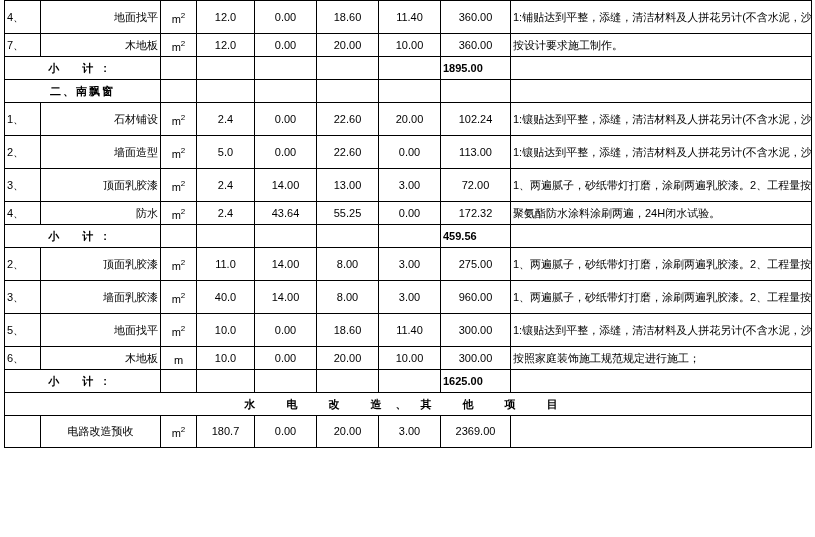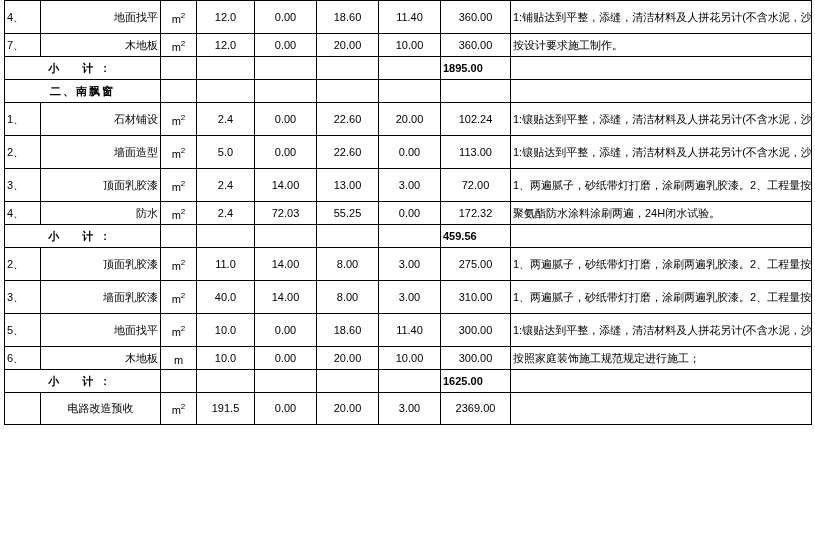--- a/index.html
+++ b/index.html
@@ -198,7 +198,7 @@
       <td class="c-name">防水</td>
       <td class="c-unit"><span>m</span><span class="sup">2</span></td>
       <td class="c-qty">2.4</td>
-      <td class="c-price1">72.03</td>
+      <td class="c-price1">43.64</td>
       <td class="c-price2">55.25</td>
       <td class="c-price3">0.00</td>
       <td class="c-total">172.32</td>

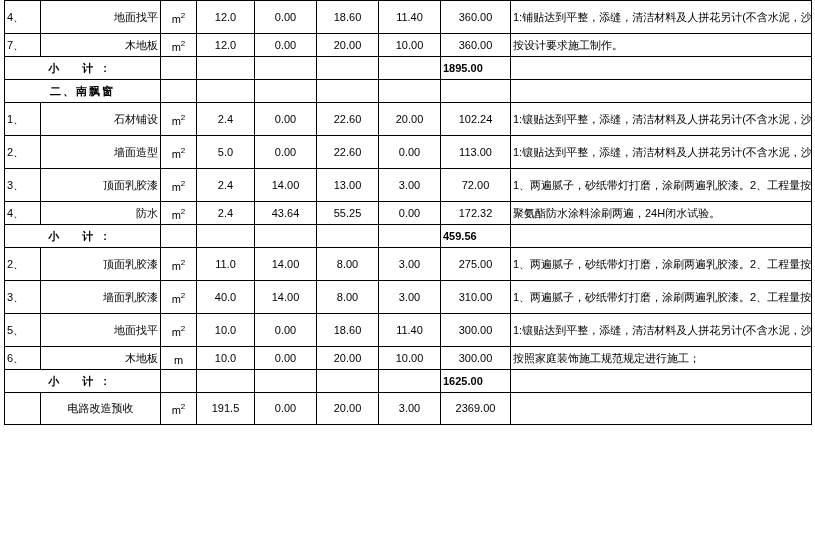--- a/index.html
+++ b/index.html
@@ -235,7 +235,7 @@
       <td class="c-price1">14.00</td>
       <td class="c-price2">8.00</td>
       <td class="c-price3">3.00</td>
-      <td class="c-total">310.00</td>
+      <td class="c-total">960.00</td>
       <td class="c-remark">1、两遍腻子，砂纸带灯打磨，涂刷两遍乳胶漆。2、工程量按投影面积计算。</td>
     </tr>
     <tr class="row-tall">

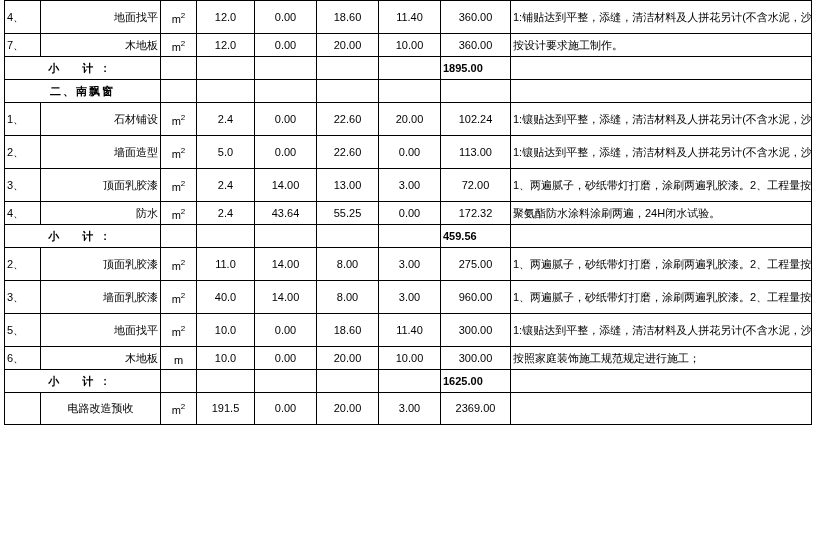--- a/index.html
+++ b/index.html
@@ -272,6 +272,9 @@
       <td class="blank"></td>
     </tr>
 
+    <tr>
+      <td class="bigsection" colspan="9">水  电  改  造、其  他  项  目</td>
+    </tr>
 
     <tr class="row-tall2">
       <td class="c-no"></td>

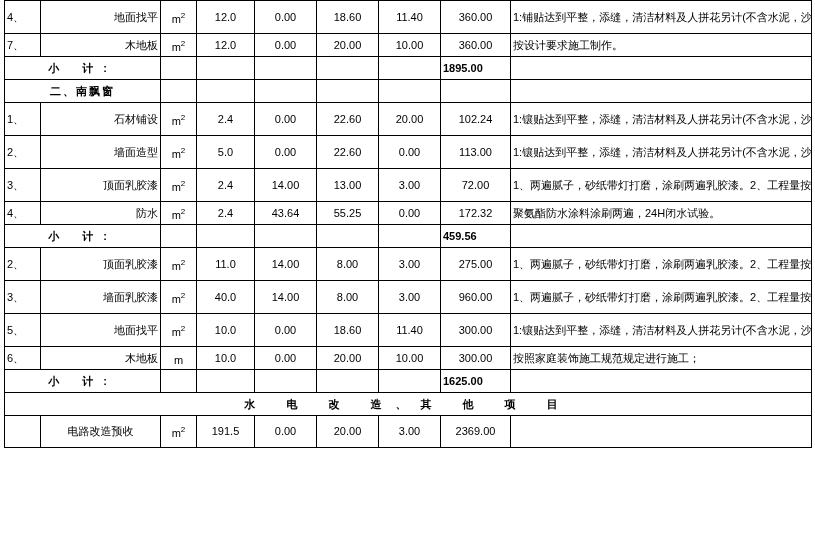--- a/index.html
+++ b/index.html
@@ -280,7 +280,7 @@
       <td class="c-no"></td>
       <td class="c-name two-line">电路改造预收</td>
       <td class="c-unit"><span>m</span><span class="sup">2</span></td>
-      <td class="c-qty">191.5</td>
+      <td class="c-qty">180.7</td>
       <td class="c-price1">0.00</td>
       <td class="c-price2">20.00</td>
       <td class="c-price3">3.00</td>

